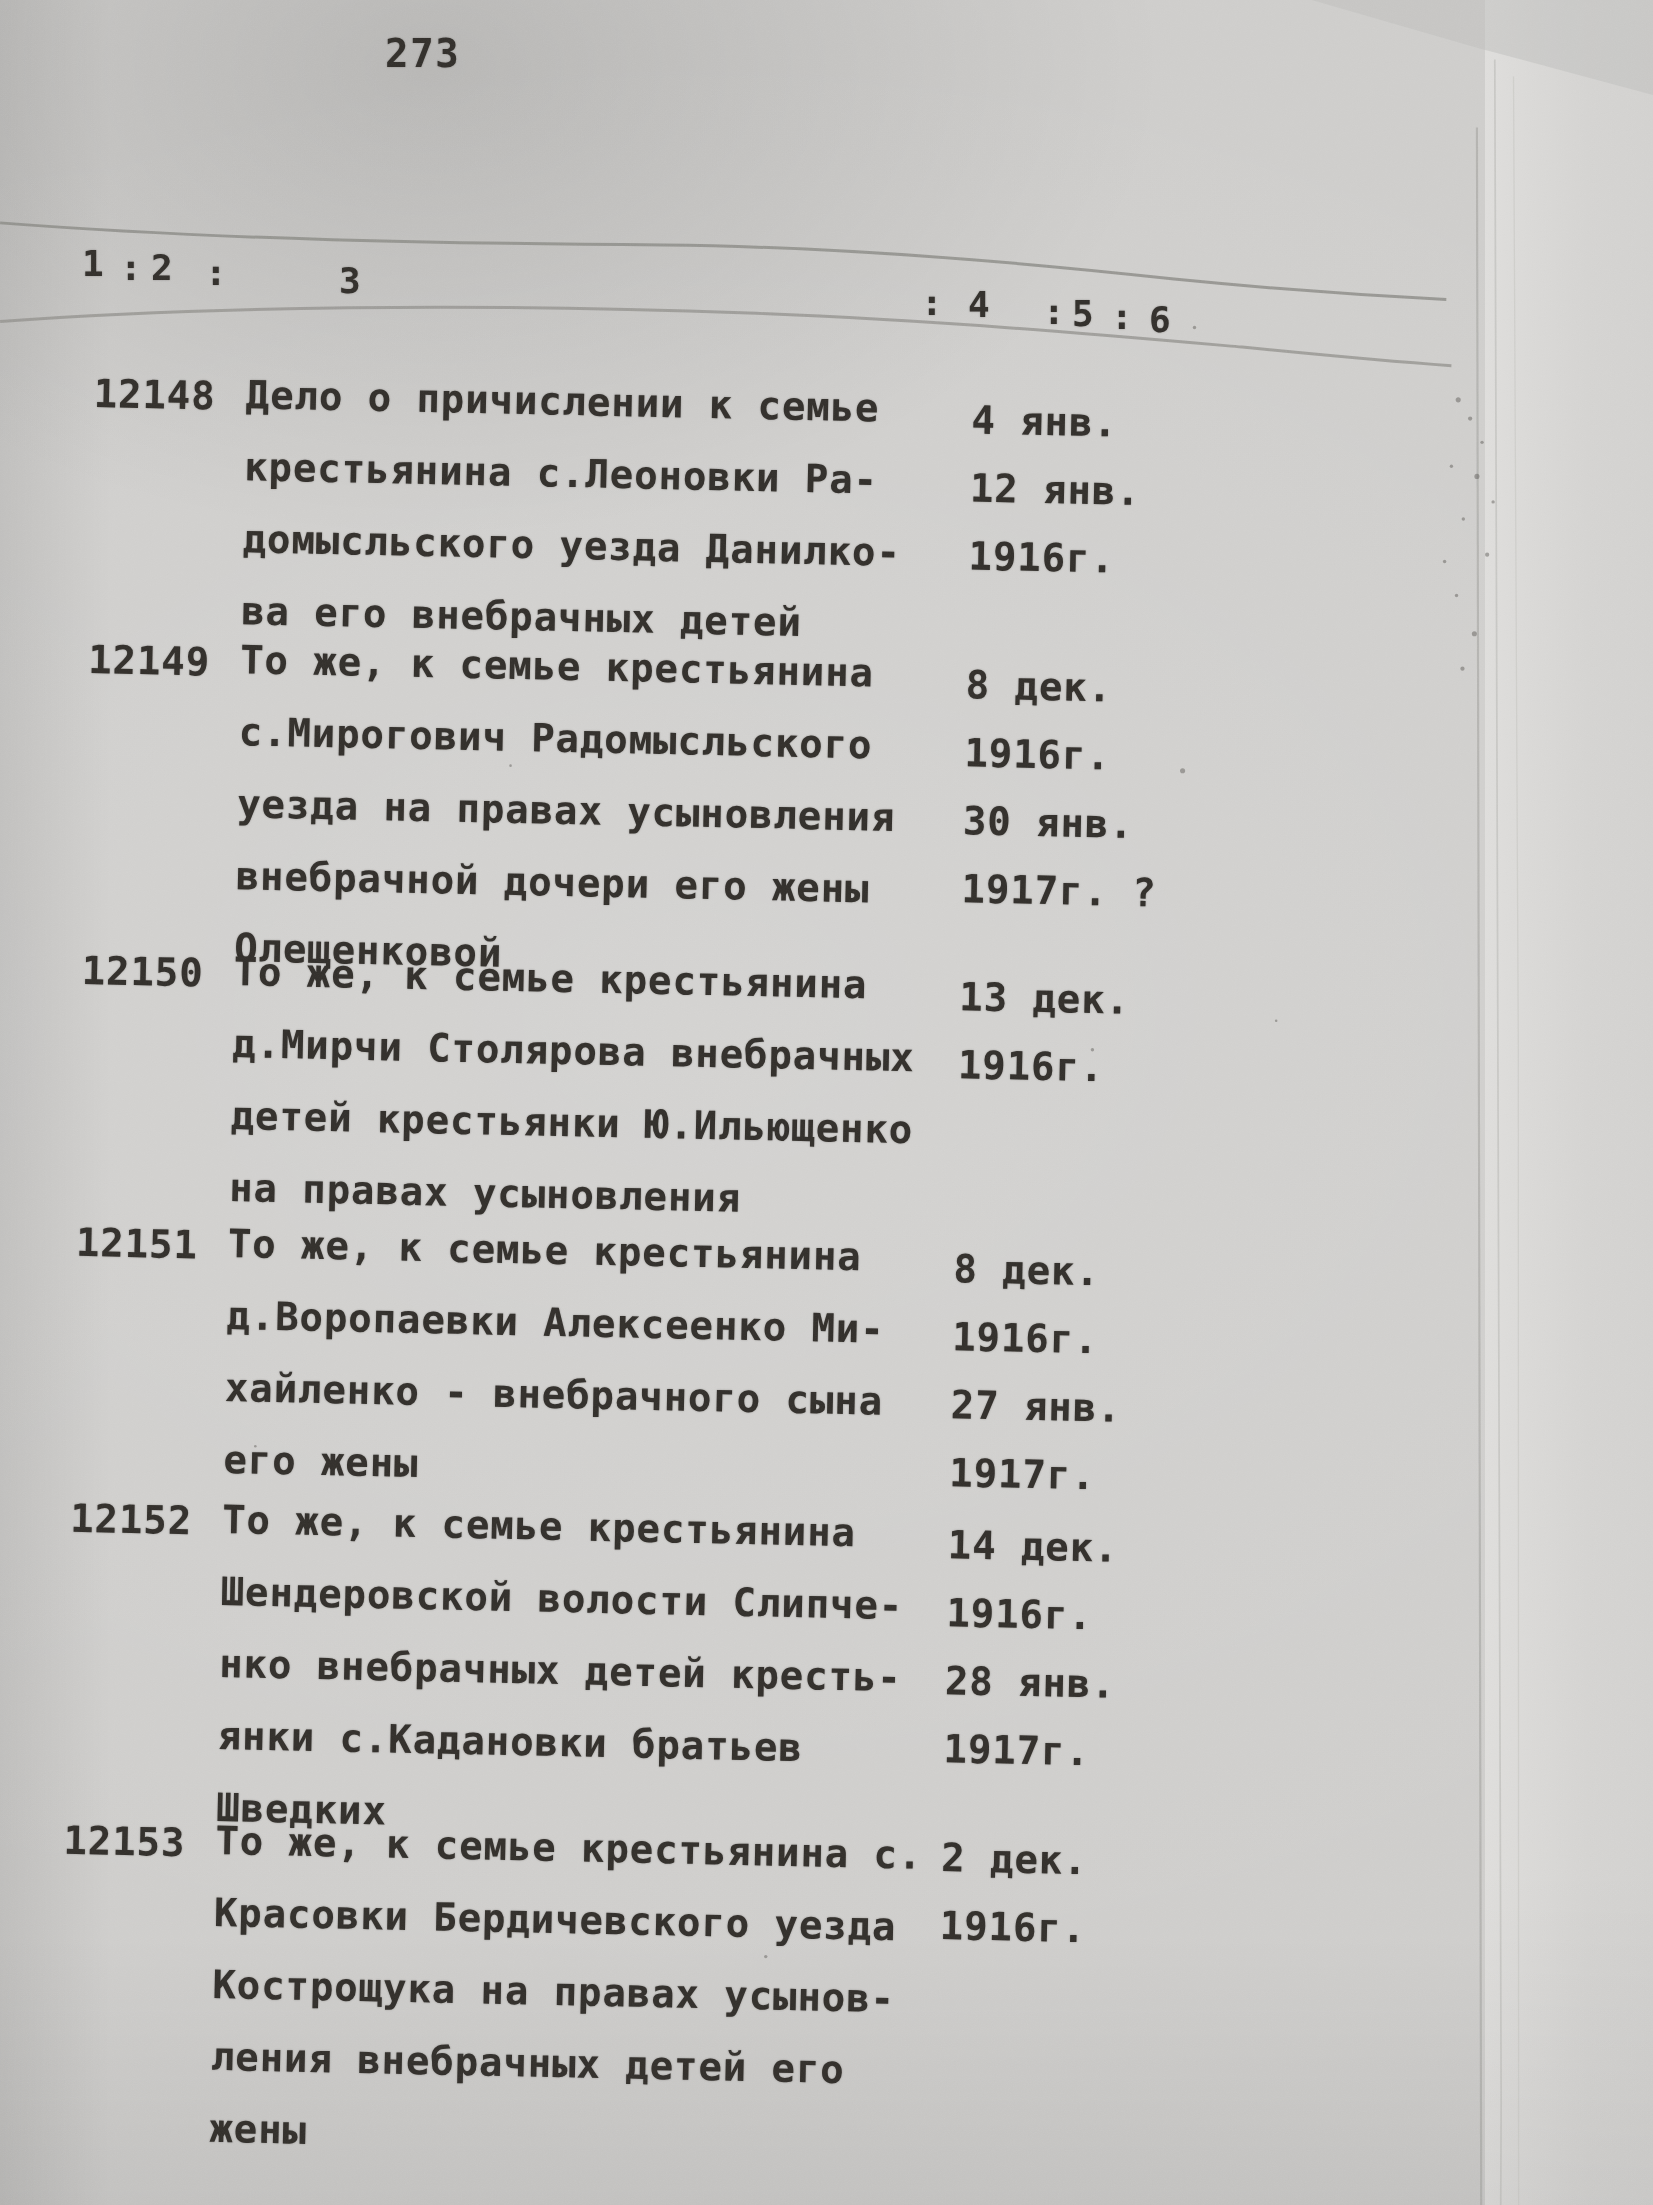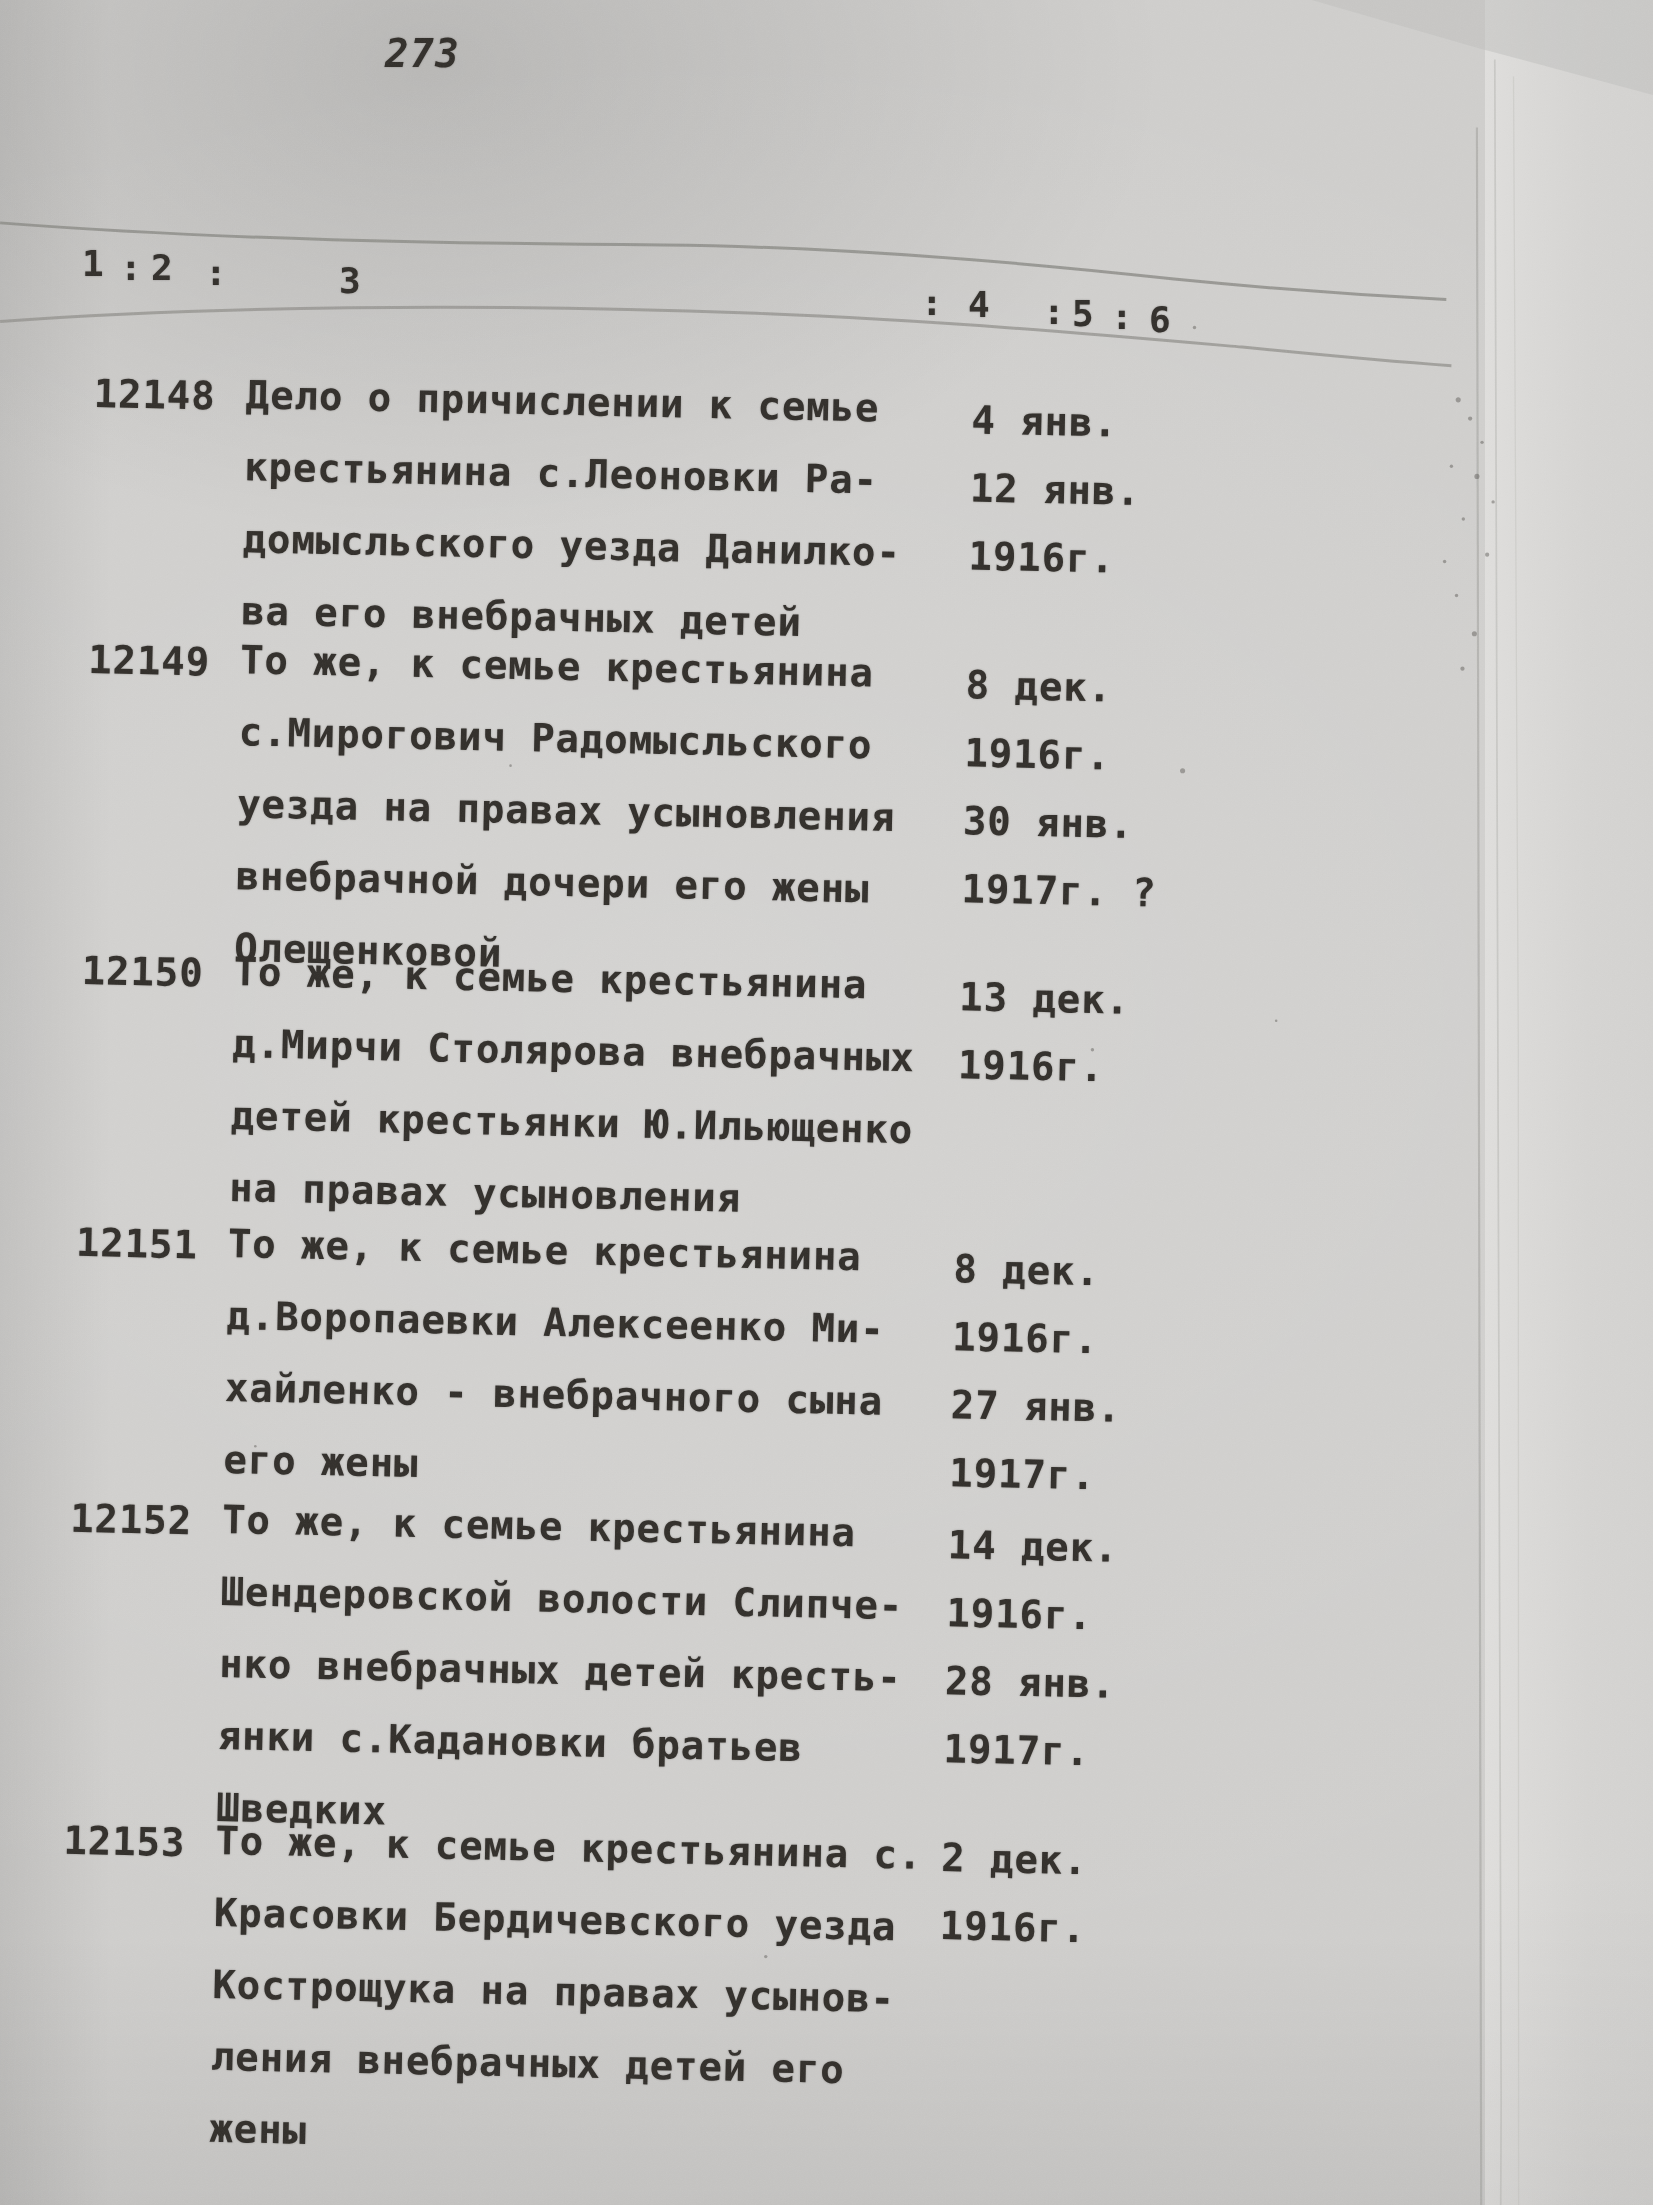--- a/index.html
+++ b/index.html
@@ -42,7 +42,7 @@
   .entry-desc{font-size:39px;letter-spacing:0.9px;line-height:72px;}
   .entry-dates{font-size:39px;letter-spacing:0.9px;line-height:68px;}
   .hdr{font-size:36px;letter-spacing:0;}
-  #page-number{font-size:39px;letter-spacing:1.7px;font-style:italic;}
+  #page-number{font-size:39px;letter-spacing:1.7px;}
   svg.overlay{position:absolute;inset:0;pointer-events:none;}
   svg.noise{position:absolute;inset:0;pointer-events:none;opacity:.22;mix-blend-mode:soft-light;}
 </style>

